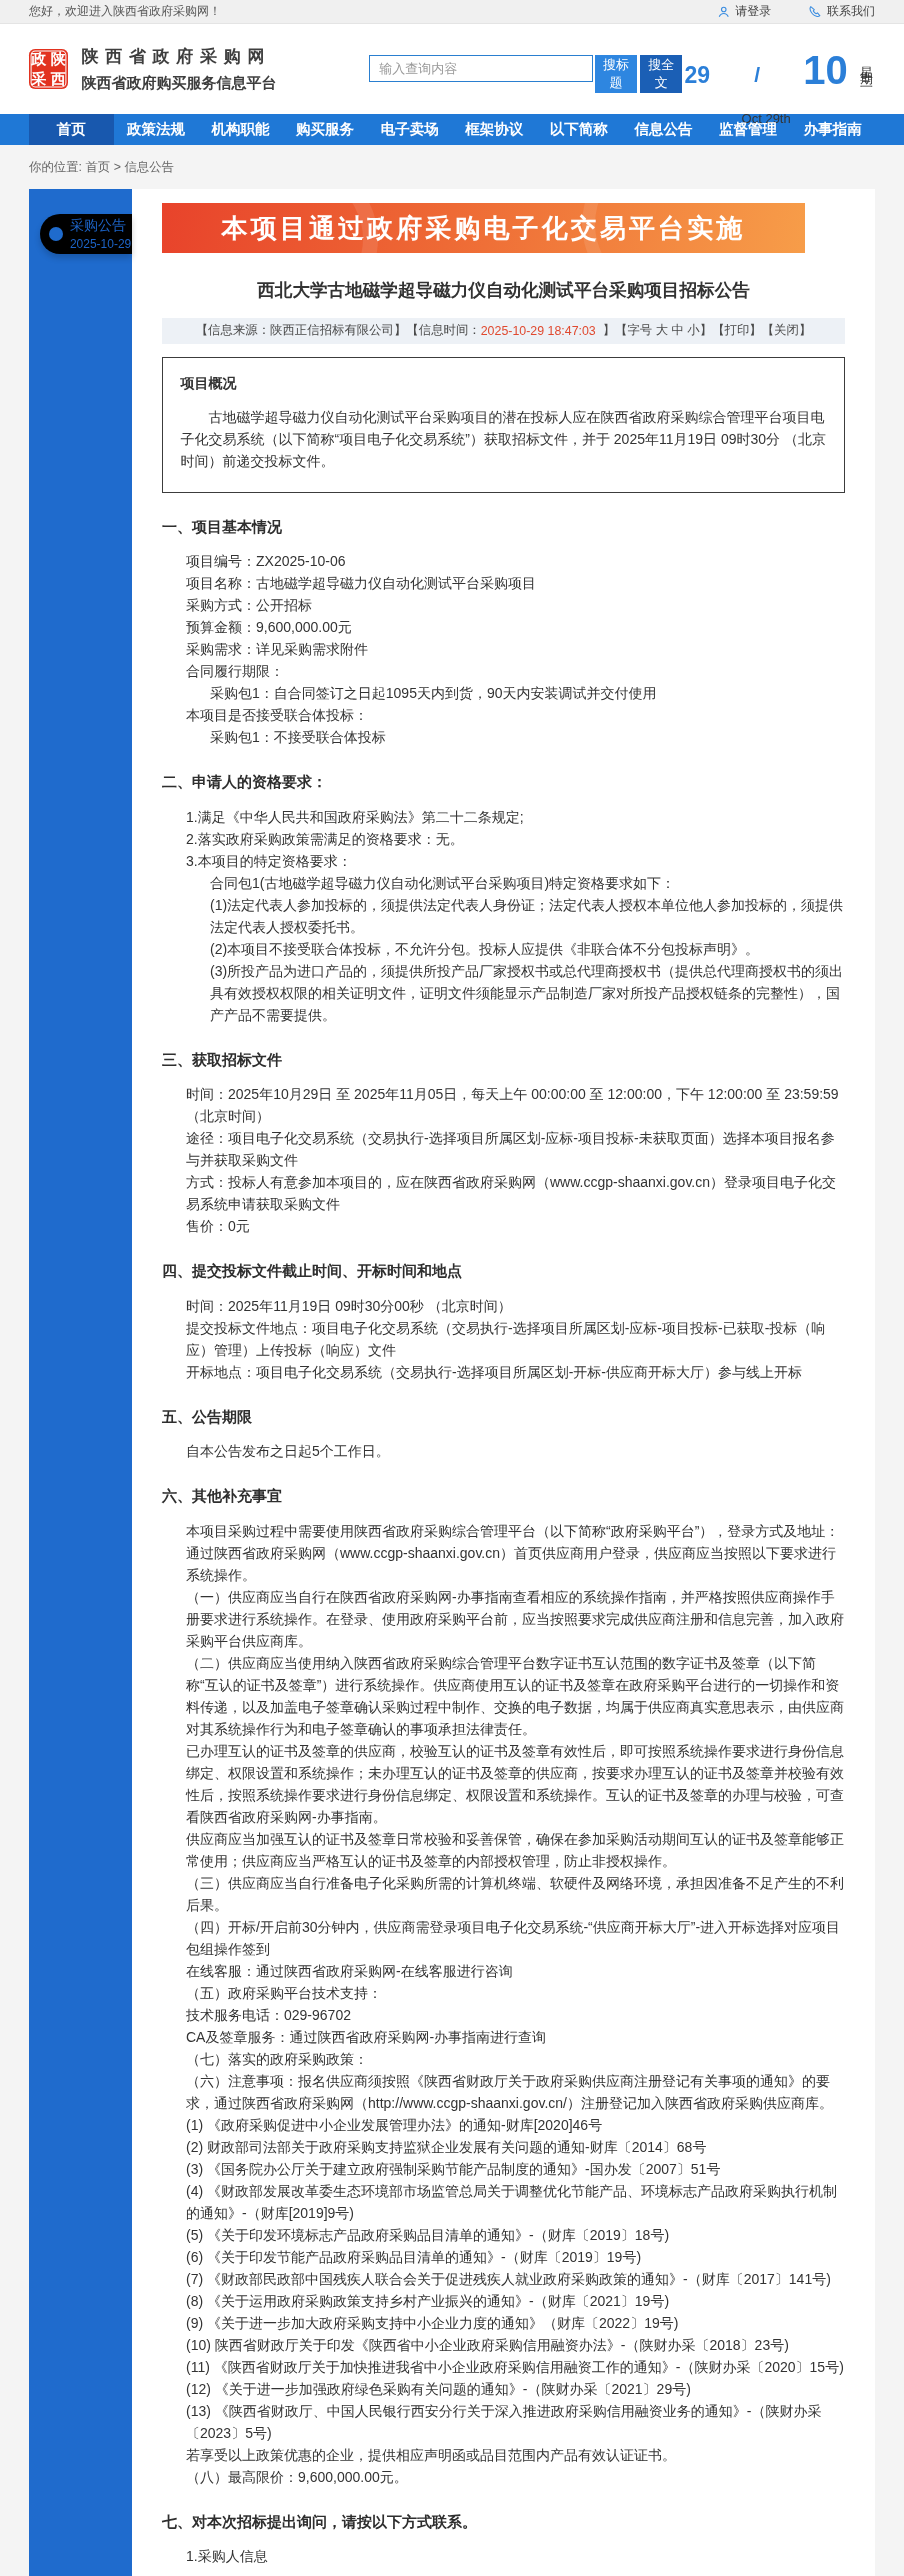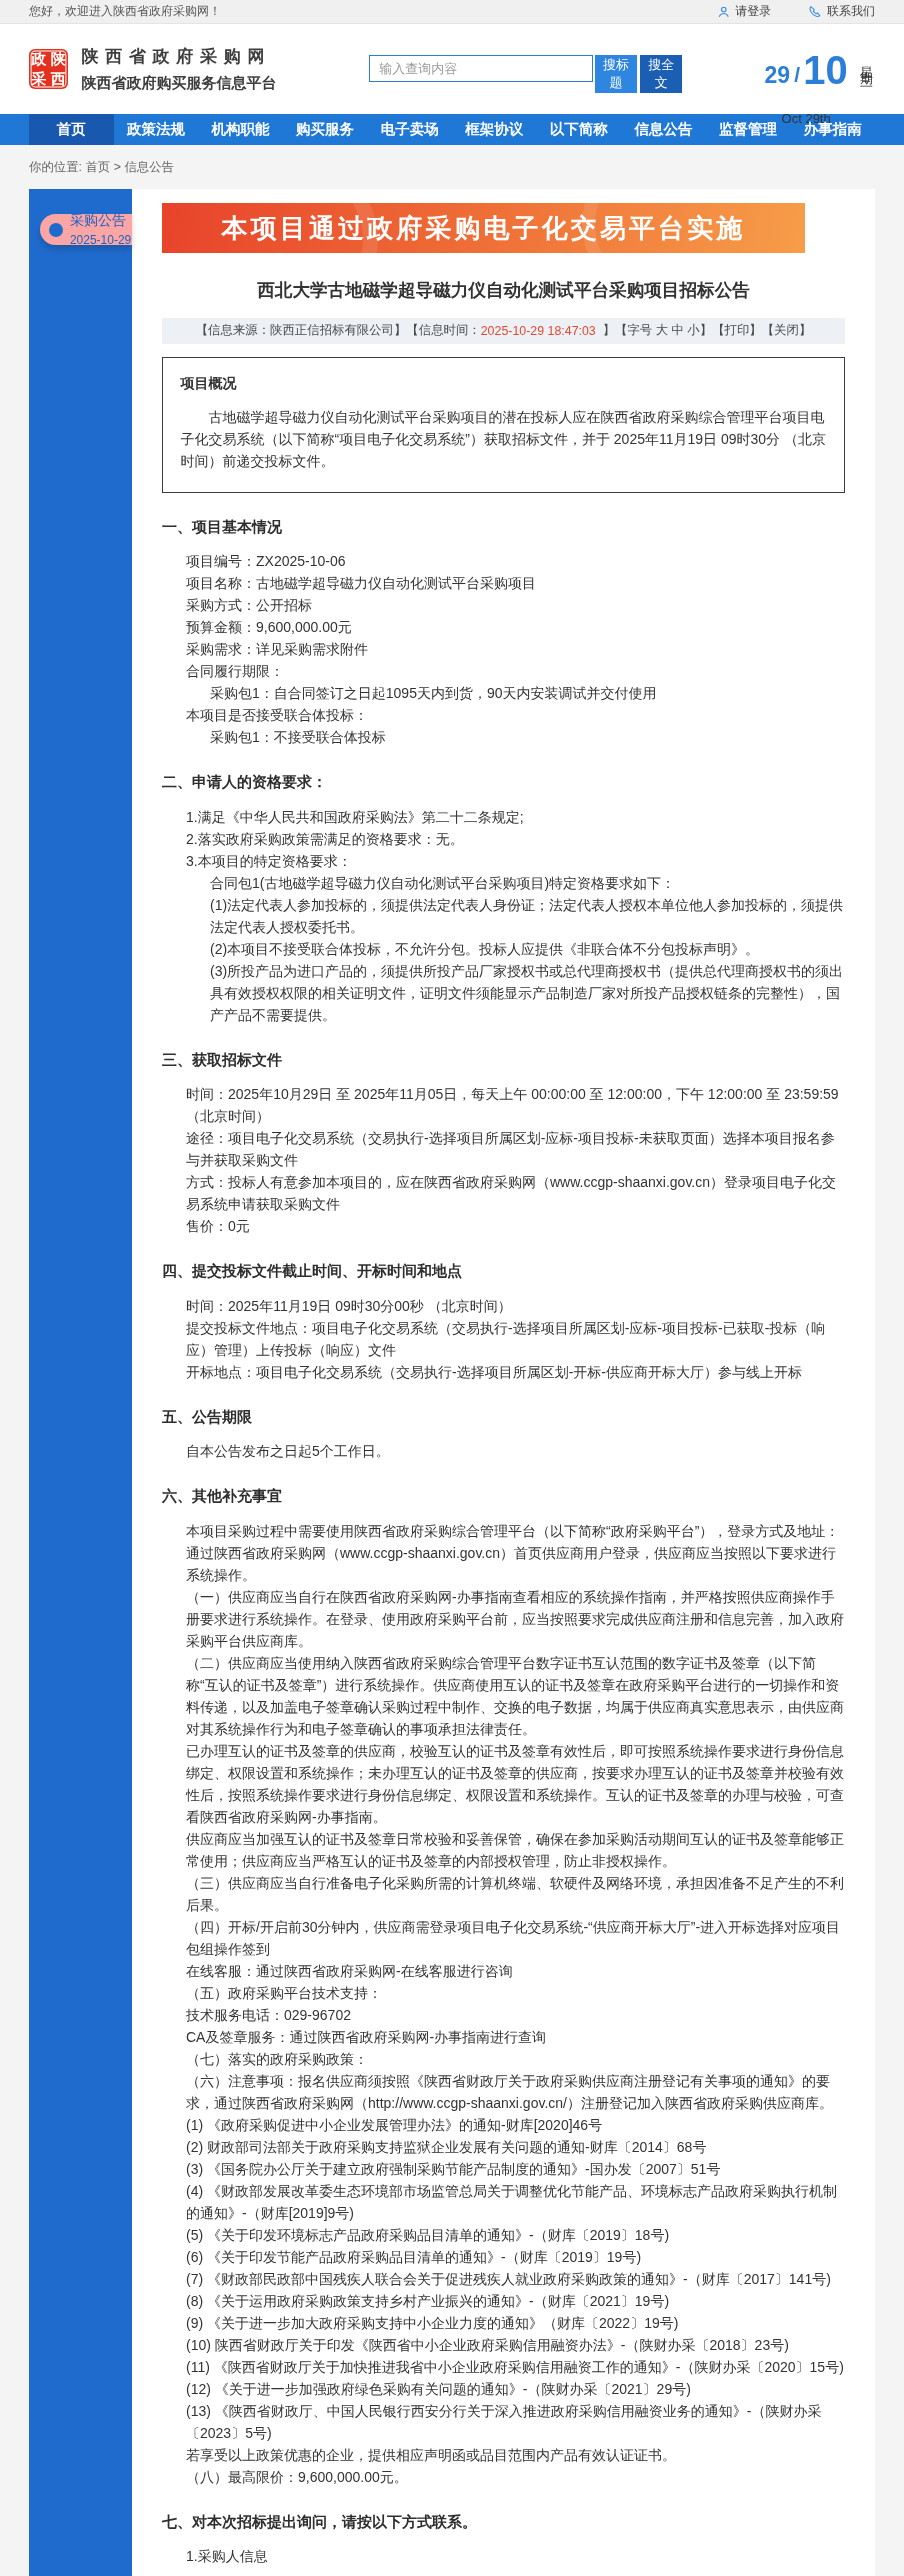--- a/index.html
+++ b/index.html
@@ -28,7 +28,7 @@
   .btn-full{background:#1b5fb5;margin-left:3.1px;}
   .datebox{position:absolute;right:0;top:27px;display:flex;align-items:flex-start;gap:9.3px;}
   .d-left{display:flex;flex-direction:column;align-items:center;}
-  .d-row{display:flex;align-items:flex-start;color:#2b7fd8;font-weight:bold;}
+  .d-row{display:flex;align-items:flex-start;color:#2b7fd8;font-weight:bold;gap:40px;}
   .d-day{font-size:23px;margin-top:11.4px;}
   .d-slash{font-size:21px;margin:12.4px 3.1px 0 4.1px;}
   .d-month{font-size:40px;line-height:38px;}

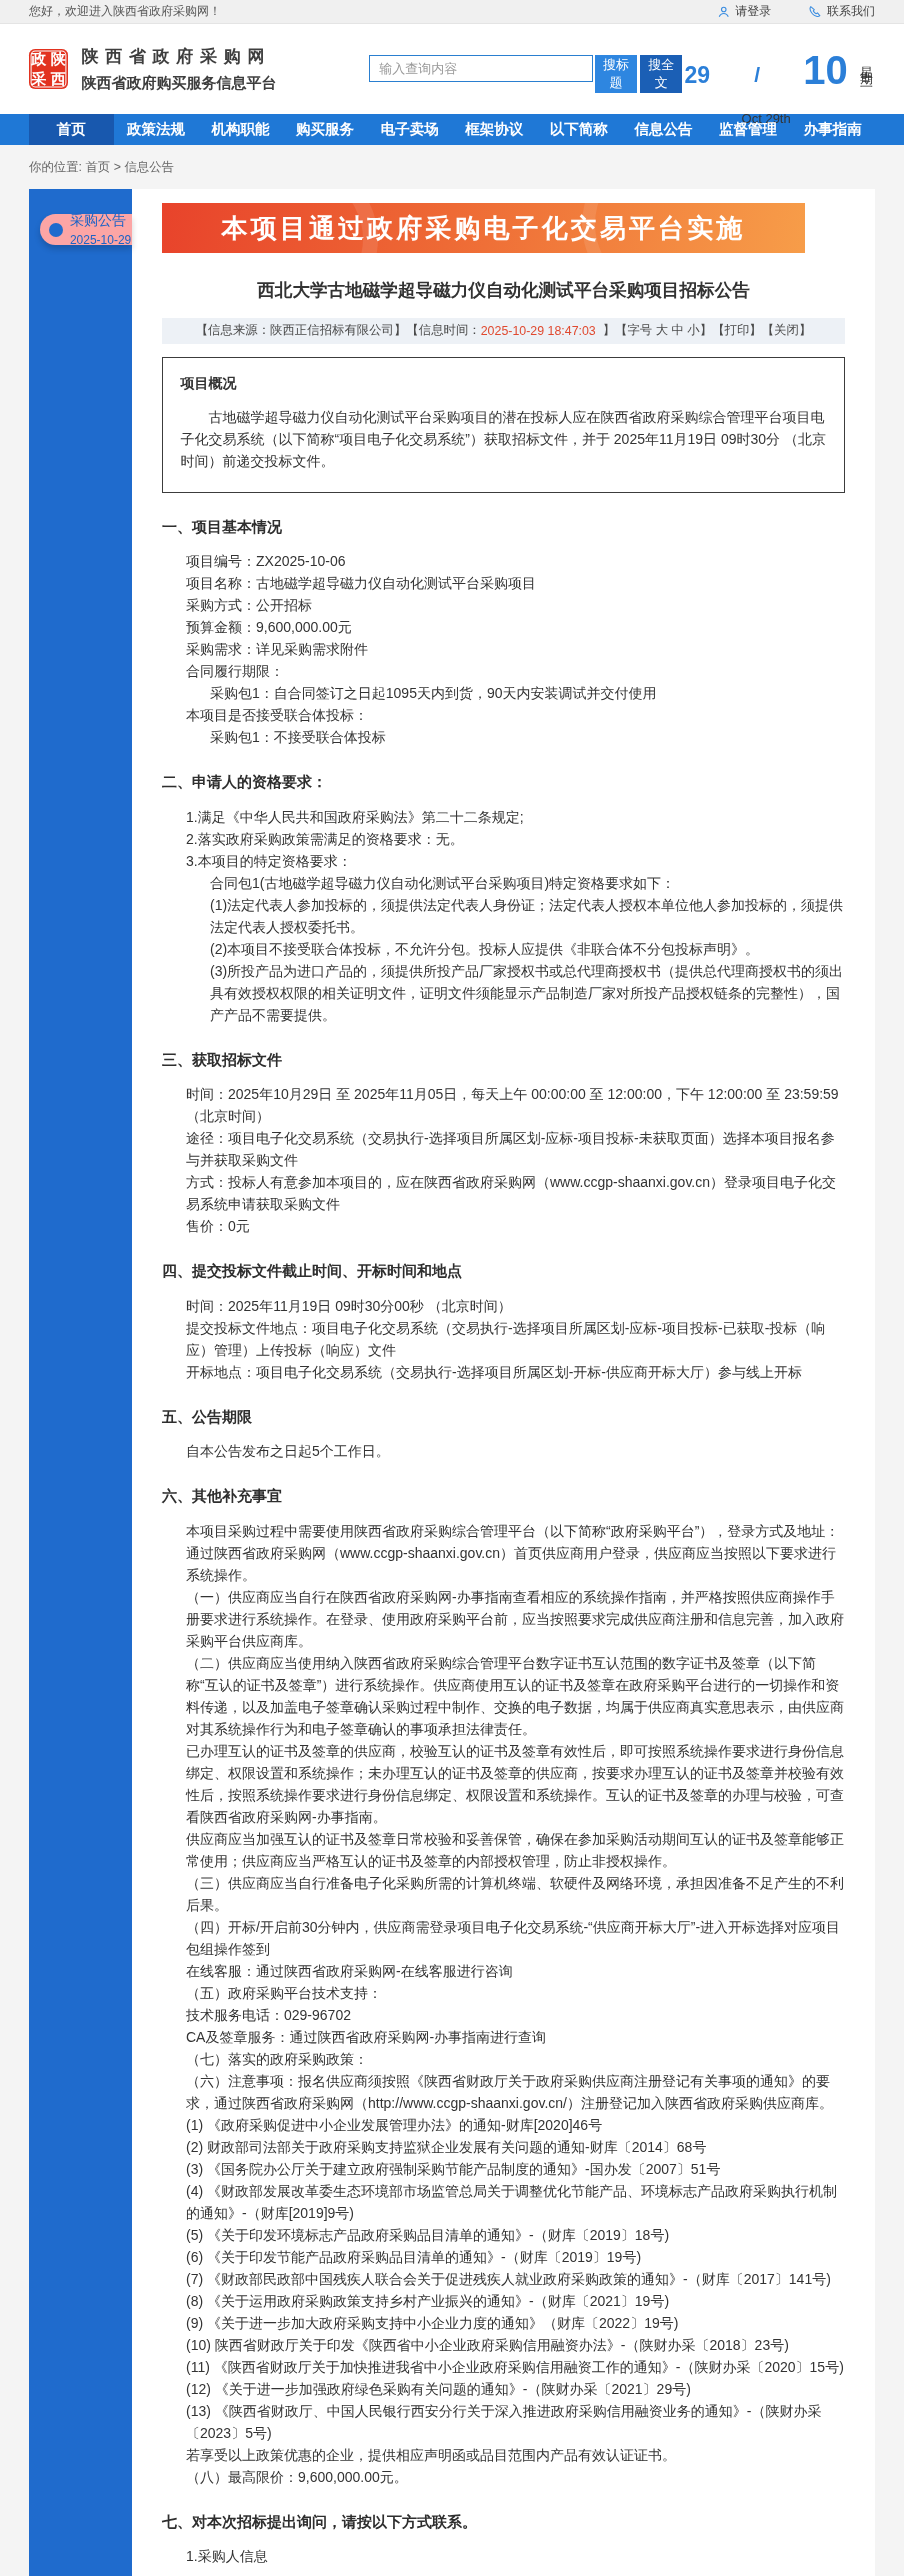--- a/index.html
+++ b/index.html
@@ -45,7 +45,7 @@
   
   .main{display:flex;margin-bottom:14.5px;align-items:stretch;}
   .sidebar{width:103px;background:#1f6bcd;flex-shrink:0;position:relative;}
-  .side-tab{position:absolute;top:25px;left:11.4px;right:0;height:31px;background:#fca5a5;border-radius:22px 0 0 22px;box-shadow:0 4.1px 6.2px rgba(0,0,0,.18);display:flex;align-items:center;padding-left:8.3px;box-sizing:border-box;cursor:pointer;}
+  .side-tab{position:absolute;top:25px;left:11.4px;right:0;height:40px;background:#000000;border-radius:22px 0 0 22px;box-shadow:0 4.1px 6.2px rgba(0,0,0,.18);display:flex;align-items:center;padding-left:8.3px;box-sizing:border-box;cursor:pointer;}
   .side-dot{width:14px;height:14px;border-radius:50%;background:#1f6bcd;margin-right:7.2px;flex-shrink:0;}
   .side-t1{color:#1c63c6;font-size:14px;}
   .side-t2{color:#1c63c6;font-size:12px;margin-top:2.6px;}

